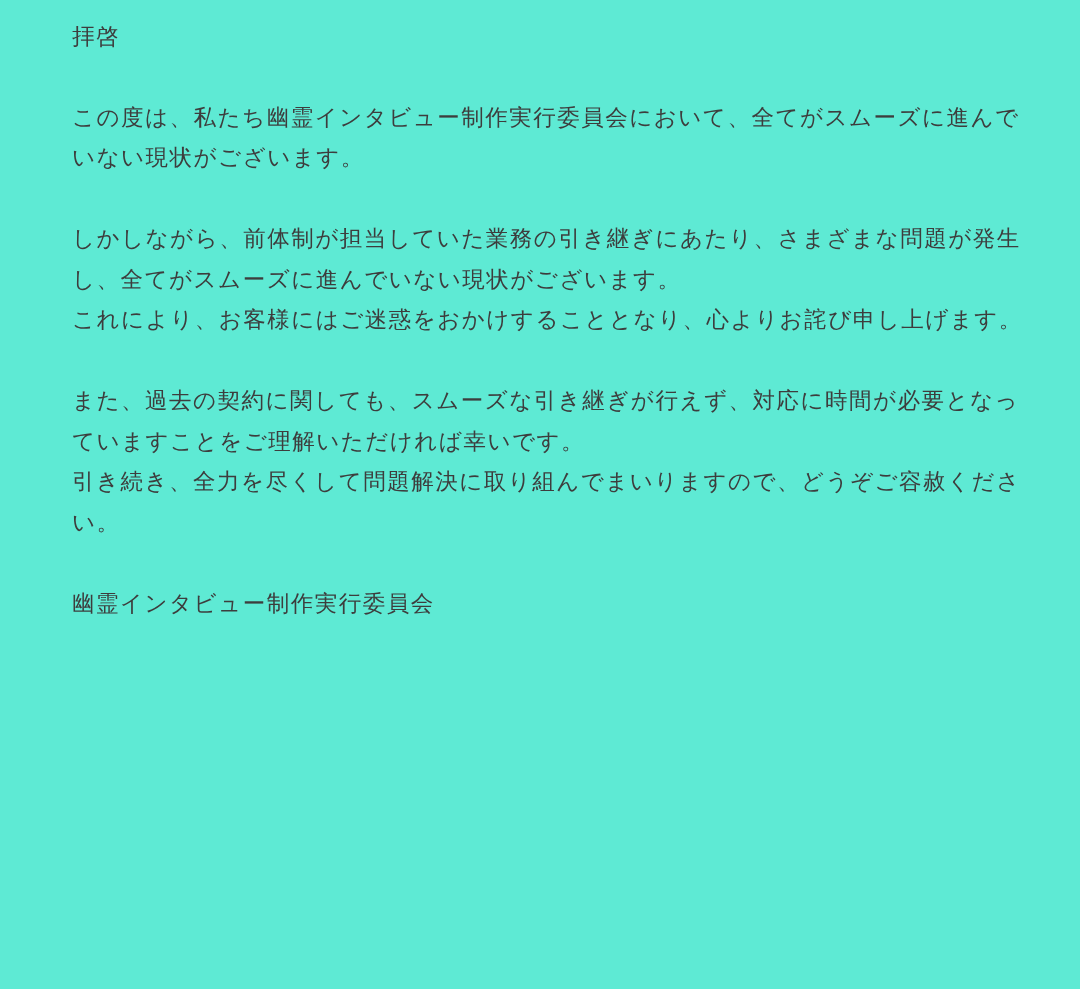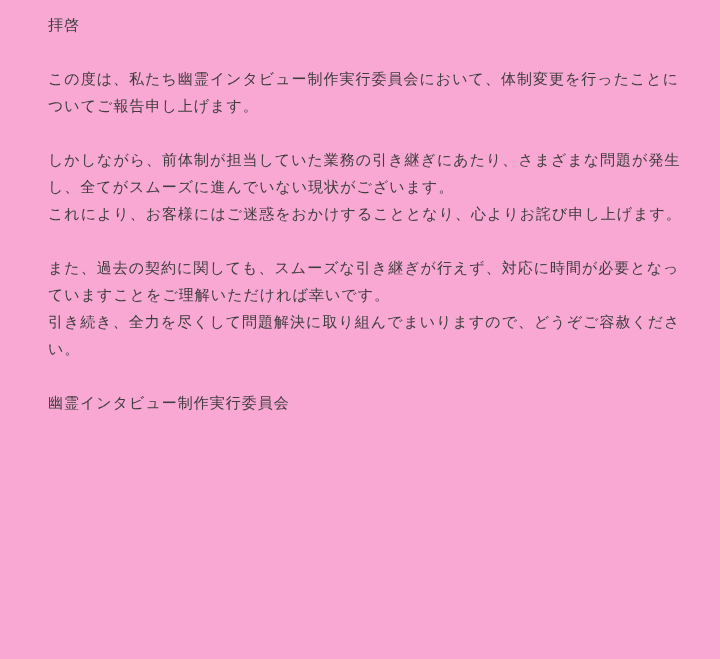--- a/index.html
+++ b/index.html
@@ -17,7 +17,7 @@
     width: 720px;
     height: 659px;
     padding: 12px 28px 0 48px;
-    background: #f9a8d4;
+    background: #5eead4;
     color: #3d3d3d;
     font-family: "Liberation Serif", "DejaVu Serif", serif;
     font-size: 15px;

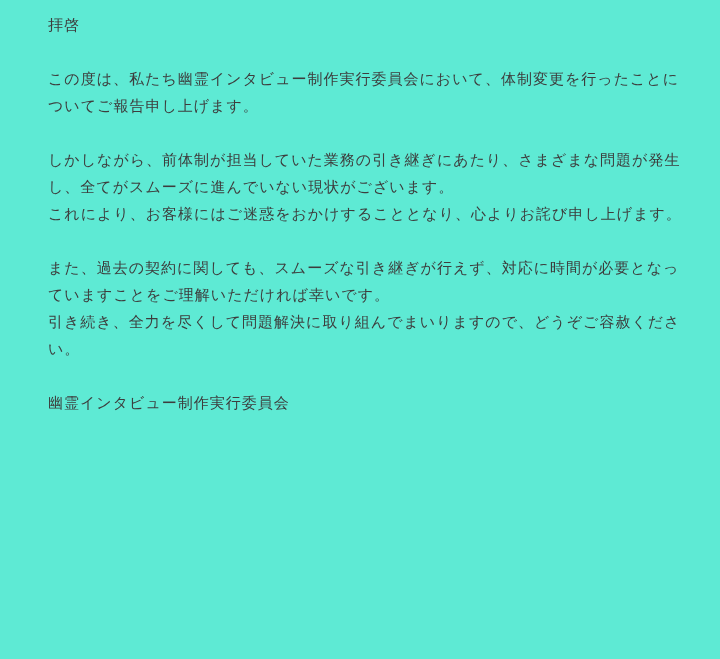--- a/index.html
+++ b/index.html
@@ -49,7 +49,7 @@
 
 
   <div class="letter-block">
-    <p>この度は、私たち幽霊インタビュー制作実行委員会において、体制変更を行ったことについてご報告申し上げます。</p>
+    <p>この度は、私たち幽霊インタビュー制作実行委員会において、全てがスムーズに進んでいない現状がございます。</p>
   </div>
 
   <div class="letter-block">

